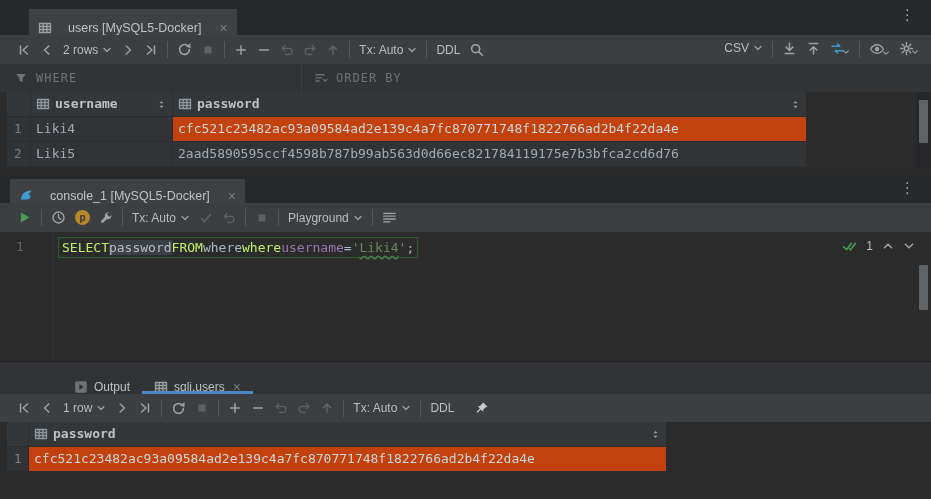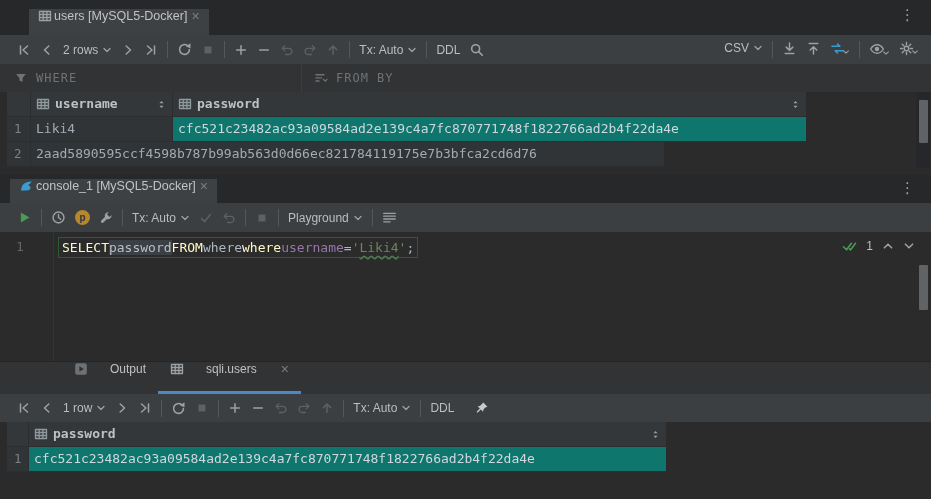--- a/index.html
+++ b/index.html
@@ -16,7 +16,7 @@
 
   
   .tabbar{background:#26282a;display:flex;align-items:flex-end}
-  .tab{display:flex;align-items:flex-start;gap:2px;background:#3d4144;padding:0 9px;height:26px}
+  .tab{display:flex;align-items:flex-end;gap:16px;background:#3d4144;padding:0 9px;height:26px}
   .tab-label{color:#c0c2c4;font-size:12.5px}
   .tab-close{color:#7b7e80;font-size:14px;line-height:1;margin-left:2px}
 

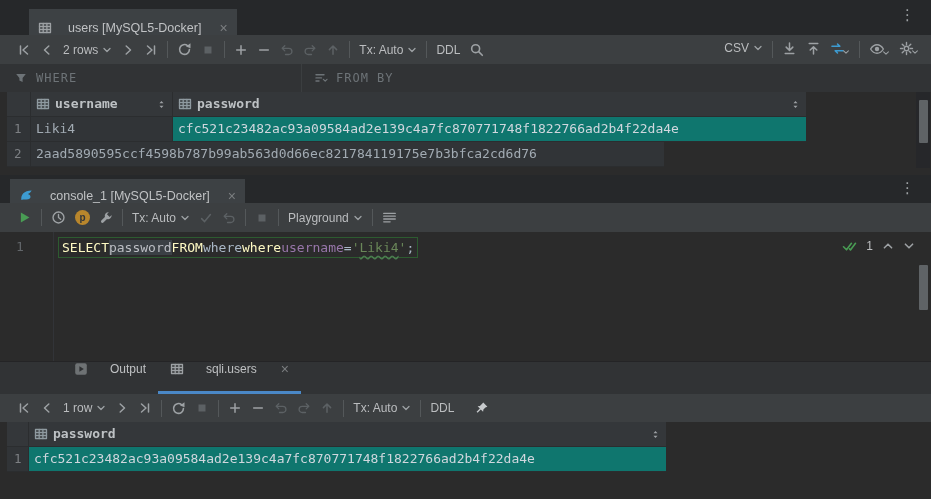--- a/index.html
+++ b/index.html
@@ -324,7 +324,7 @@
       <svg class="ic" width="14" height="14" style="color:#6d7377">
           <use href="#s-orderby"></use>
         </svg>
-      <span>FROM BY</span>
+      <span>ORDER BY</span>
     </div>
   </div>
 

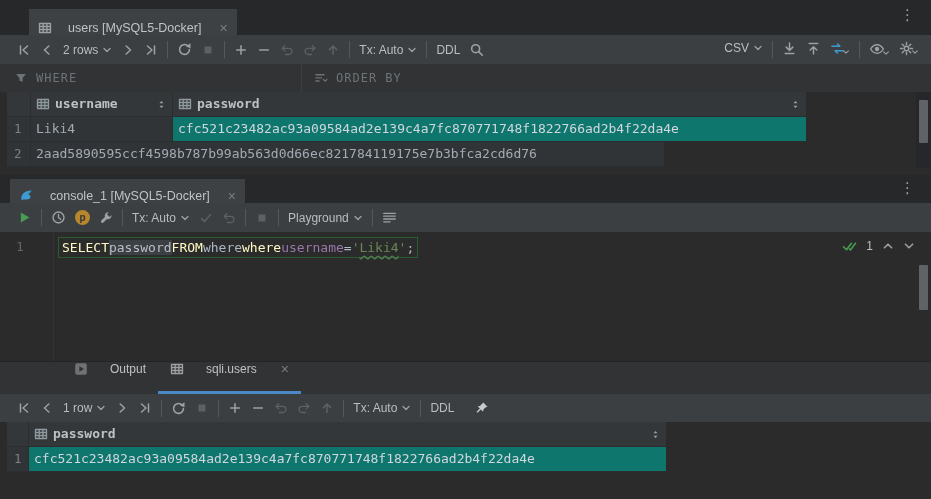--- a/index.html
+++ b/index.html
@@ -44,7 +44,7 @@
   .g-cell{padding-left:5px;border-left:1px solid #2b2d2f}
   .g-head .g-cell{display:flex;align-items:center;gap:5px;font-weight:bold;color:#bdc1c4;background:#34373a}
   .g-head .g-gut{background:#34373a}
-  .sel{background:#0f766e;color:#d0d7de}
+  .sel{background:#c2410c;color:#d0d7de}
   .w-gut{width:23px}.w-user{width:142px}.w-pass{width:634px}
   .w-gut2{width:21px}.w-pass2{width:638px}
   .sortud{margin-left:auto;margin-right:5px;color:#9da1a4}

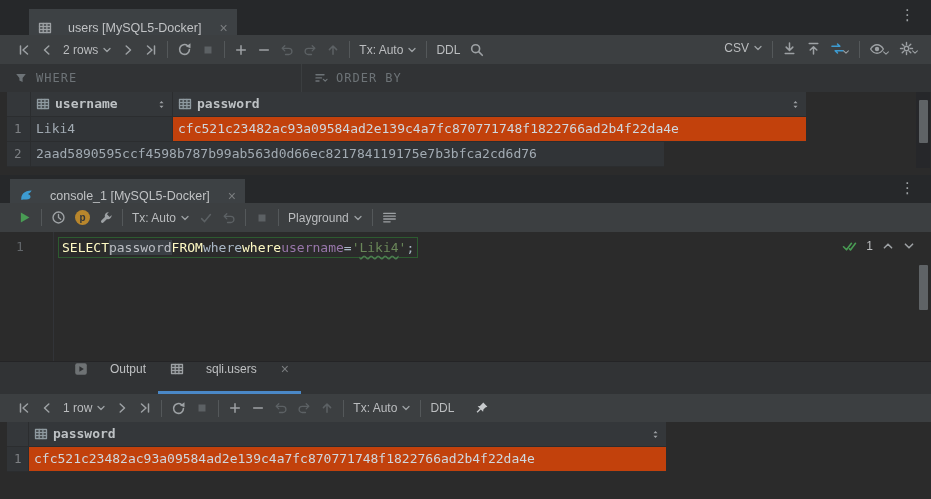--- a/index.html
+++ b/index.html
@@ -357,6 +357,7 @@
     </div>
     <div class="g-row" style="top:50px">
       <div class="g-gut w-gut">2</div>
+      <div class="g-cell w-user">Liki5</div>
       <div class="g-cell w-pass">2aad5890595ccf4598b787b99ab563d0d66ec821784119175e7b3bfca2cd6d76</div>
     </div>
     <div class="sbtrack" style="right:1px;top:0;height:76px">

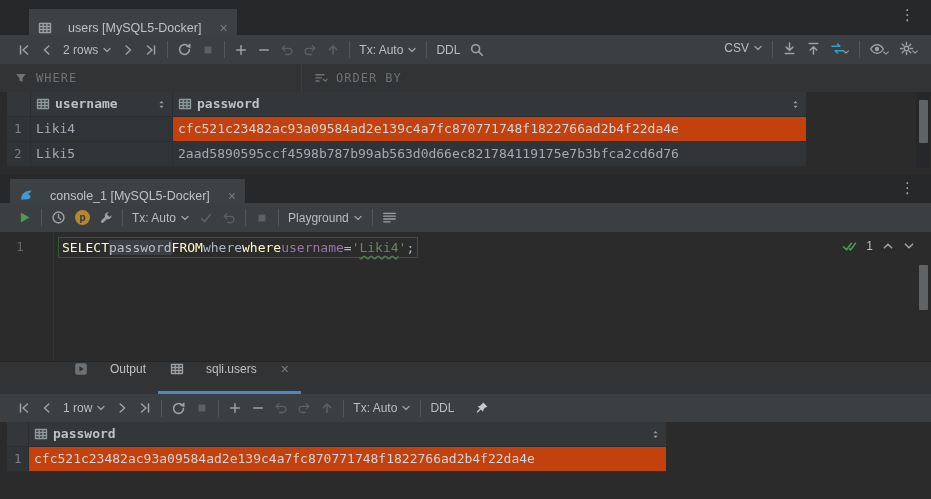--- a/index.html
+++ b/index.html
@@ -61,7 +61,7 @@
   .code-line{position:absolute;left:58px;top:5px;height:21px;border:1px solid #2d5b30;
              display:flex;align-items:center;padding:0 3px;white-space:pre;
              font-family:"DejaVu Sans Mono",monospace;font-size:13px;color:#a9b7c6}
-  .kw{color:#fef9c3}
+  .kw{color:#bef264}
   .idhl{background:#3b4045;color:#bcbec4}
   .fld{color:#9876aa}
   .str{color:#6a8759}

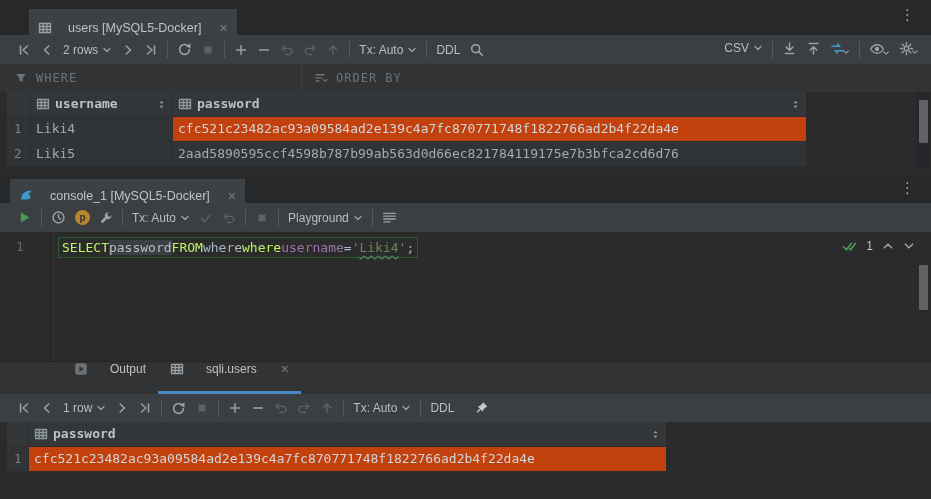--- a/index.html
+++ b/index.html
@@ -71,7 +71,7 @@
 
   
   .btabs{background:#313335;display:flex;align-items:stretch;padding-left:62px;border-top:1px solid #242426}
-  .btab{display:flex;align-items:flex-start;gap:22px;padding:0 12px;position:relative;color:#bfc1c3}
+  .btab{display:flex;align-items:flex-end;gap:6px;padding:0 12px;position:relative;color:#bfc1c3}
   .btab.active::after{content:"";position:absolute;left:0;right:0;bottom:0;height:3px;background:#4a88c7}
 </style>
 </head>

